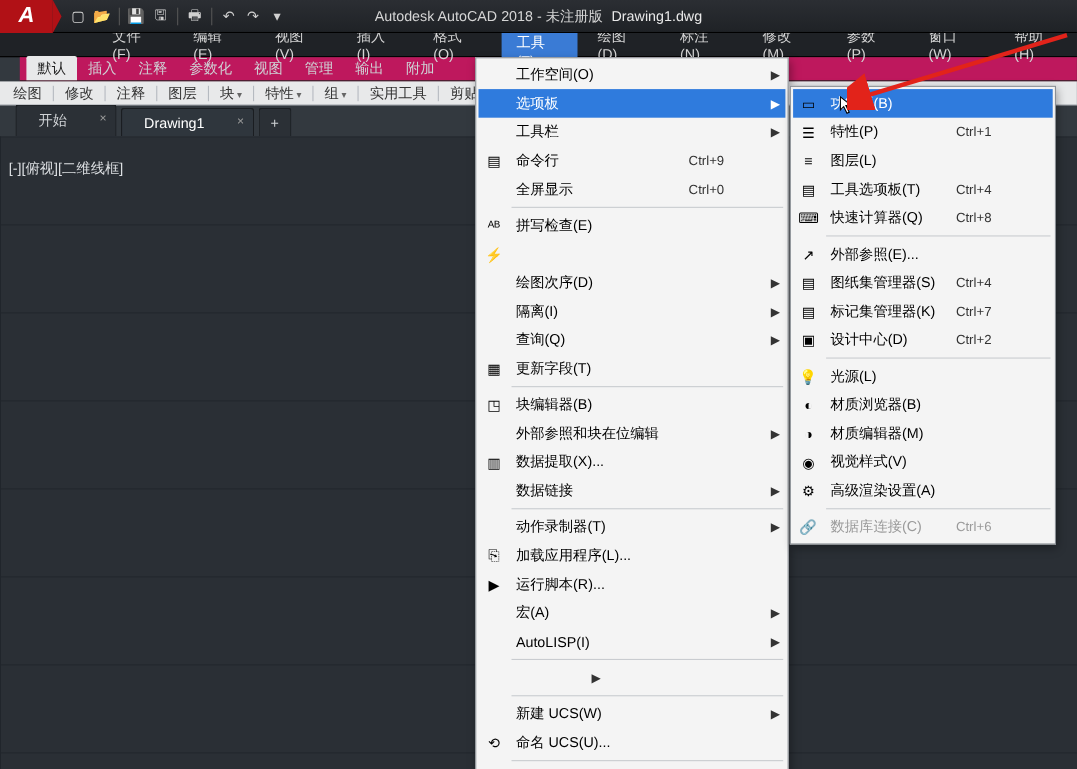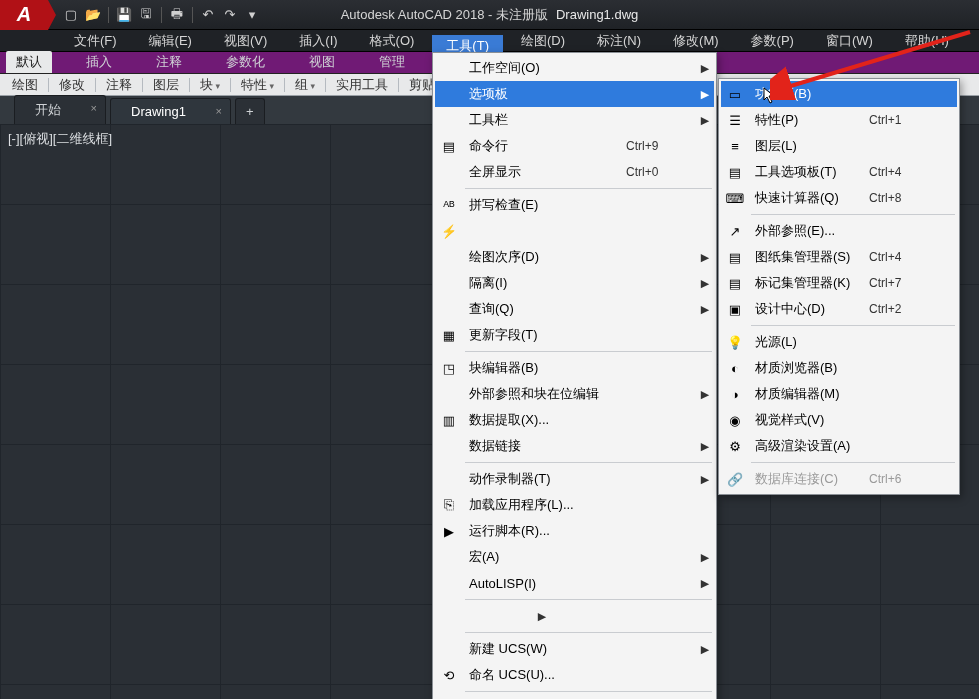--- a/index.html
+++ b/index.html
@@ -17,7 +17,7 @@
 .title-text .file { color:#e8e8e8; margin-left:4px; }
 
 
-.menubar { height:22px; background:#1f2226; display:flex; align-items:center; padding-left:60px; border-bottom:1px solid #000; gap:4px; }
+.menubar { height:22px; background:#1f2226; display:flex; align-items:center; padding-left:88px; border-bottom:1px solid #000; gap:4px; }
 .menubar .mi { padding:2px 14px; color:#d5d5d5; }
 .menubar .mi.active { background:#3a7bd5; color:#fff;margin-top:11px; }
 

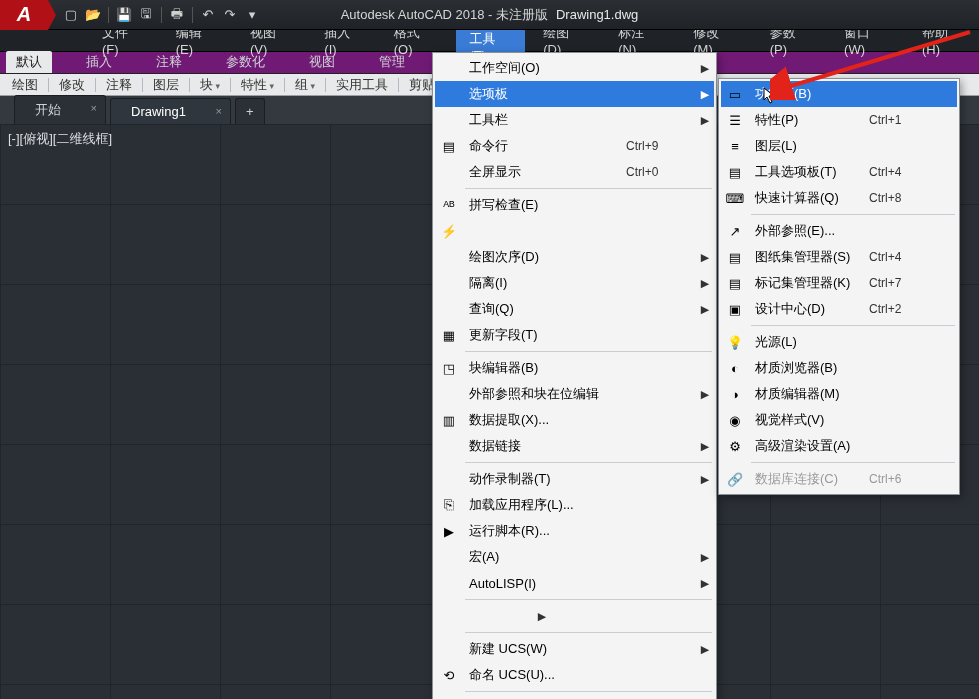--- a/index.html
+++ b/index.html
@@ -22,7 +22,7 @@
 .menubar .mi.active { background:#3a7bd5; color:#fff;margin-top:11px; }
 
 
-.ribbon-tabs { height:22px; background:#701a75; display:flex; align-items:flex-end; padding-left:6px; border-bottom:1px solid #222; gap:24px; }
+.ribbon-tabs { height:22px; background:#be185d; display:flex; align-items:flex-end; padding-left:6px; border-bottom:1px solid #222; gap:0;margin-left:18px; }
 .ribbon-tabs .rt { padding:2px 10px; color:#cfd2d5; }
 .ribbon-tabs .rt.sel { background:#e8e9ea; color:#222; border-top-left-radius:2px; border-top-right-radius:2px; }
 

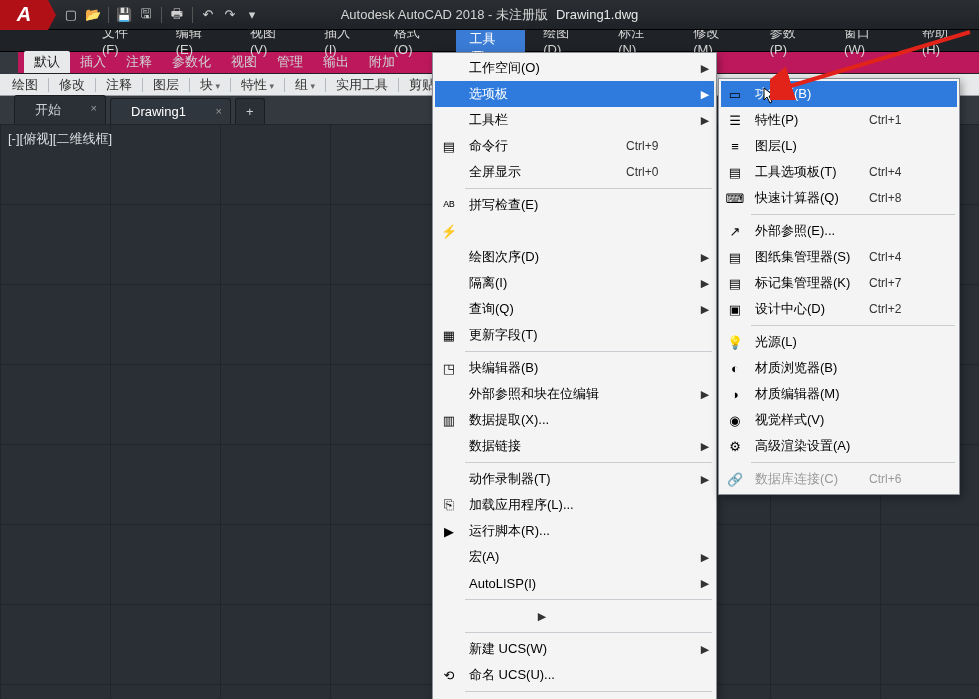--- a/index.html
+++ b/index.html
@@ -42,7 +42,7 @@
 .canvas { position:relative; flex:1; background:#2a2f35;
   background-image:linear-gradient(#20252b 1px,transparent 1px),linear-gradient(90deg,#20252b 1px,transparent 1px);
   background-size:110px 80px; height:575px; }
-.viewcube-label { position:absolute; top:6px; left:8px; color:#dcdfe2; font-size:13px; }
+.viewcube-label { position:absolute; top:20px; left:8px; color:#dcdfe2; font-size:13px; }
 
 
 .menu { position:absolute; background:#f4f4f4; border:1px solid #8a8f95; box-shadow:2px 3px 8px rgba(0,0,0,.35); padding:2px; }

